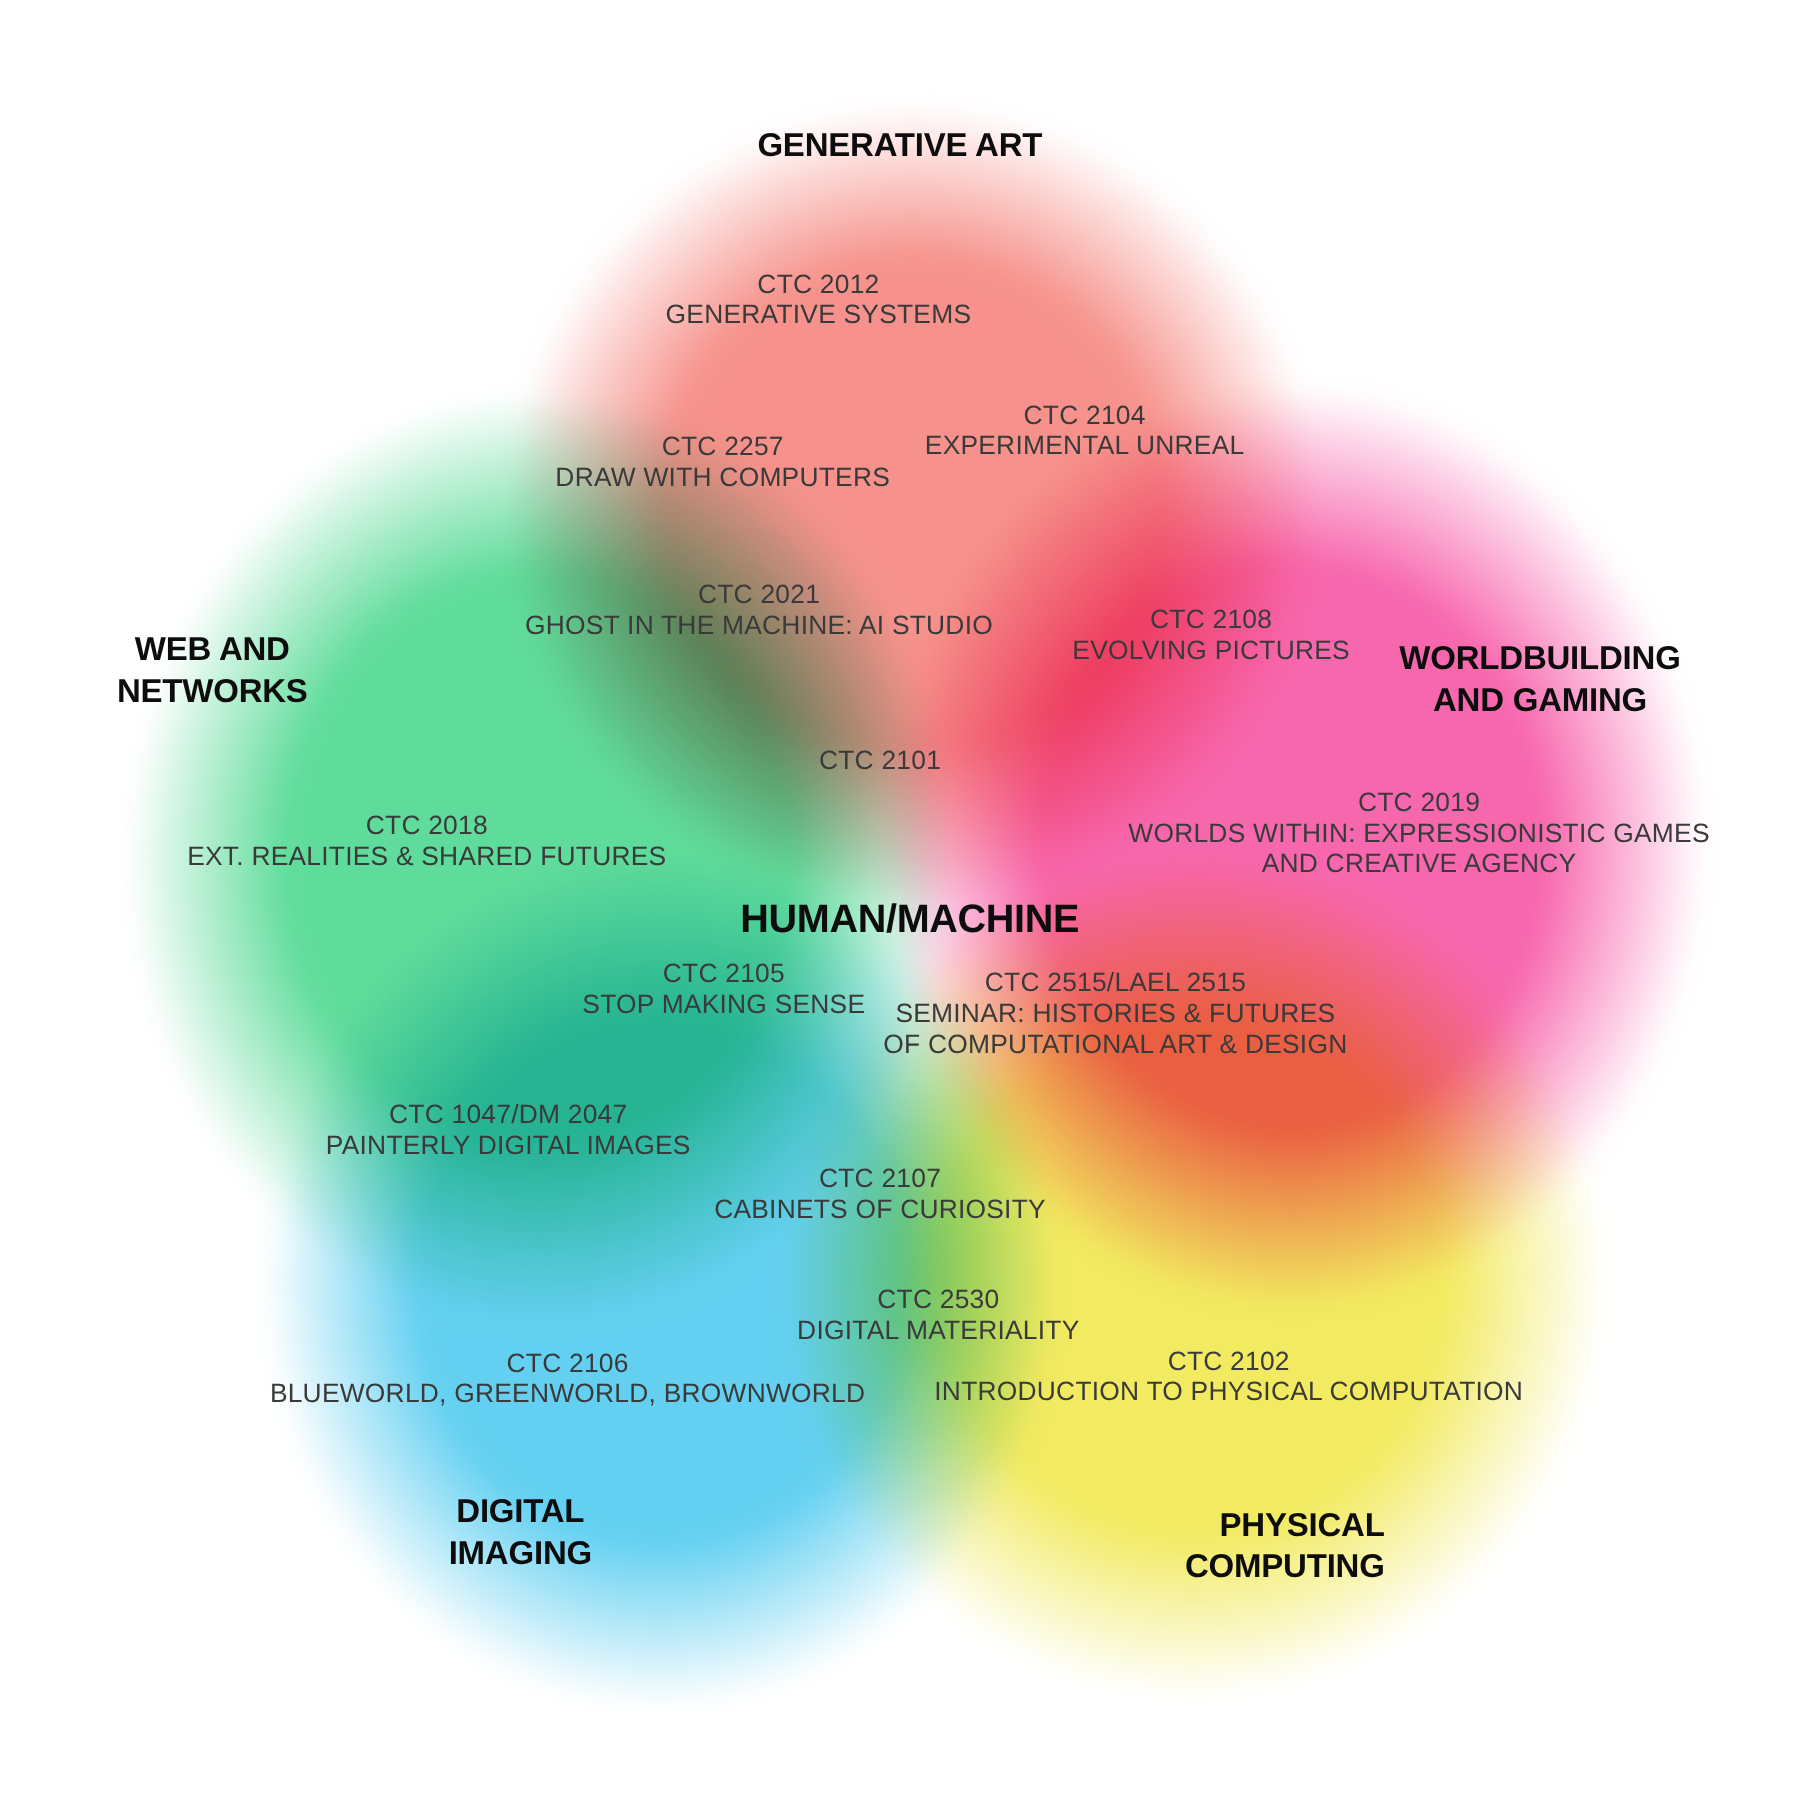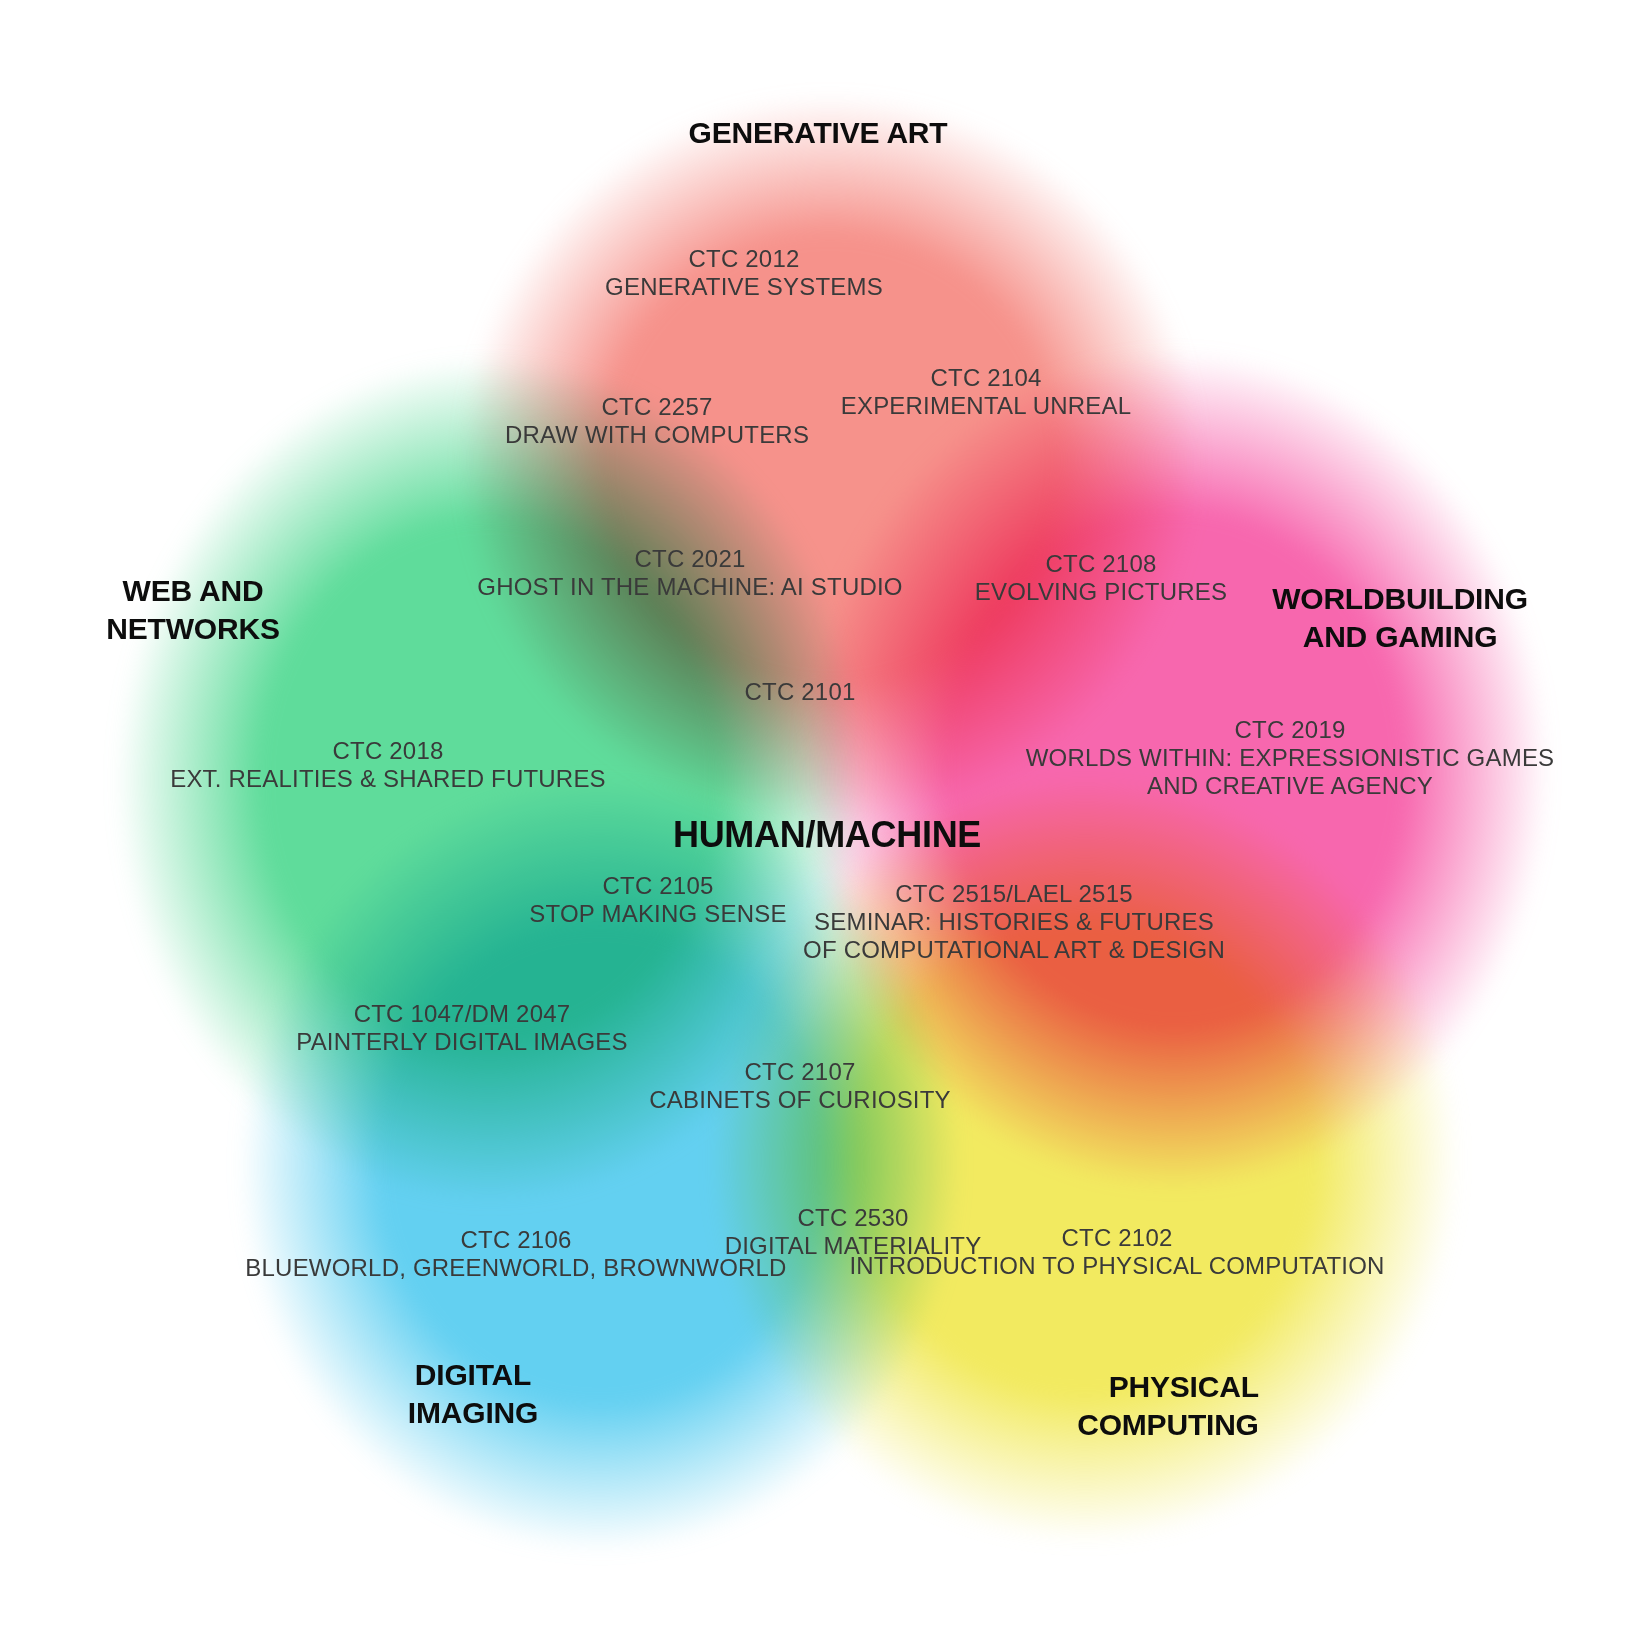--- a/index.html
+++ b/index.html
@@ -102,7 +102,7 @@
     <div class="line">DRAW WITH COMPUTERS</div>
   </div>
 
-  <div class="label course" style="left:690px; top:545px;">
+  <div class="label course" style="left:690px; top:527px;">
     <div class="code">CTC 2021</div>
     <div class="line">GHOST IN THE MACHINE: AI STUDIO</div>
   </div>

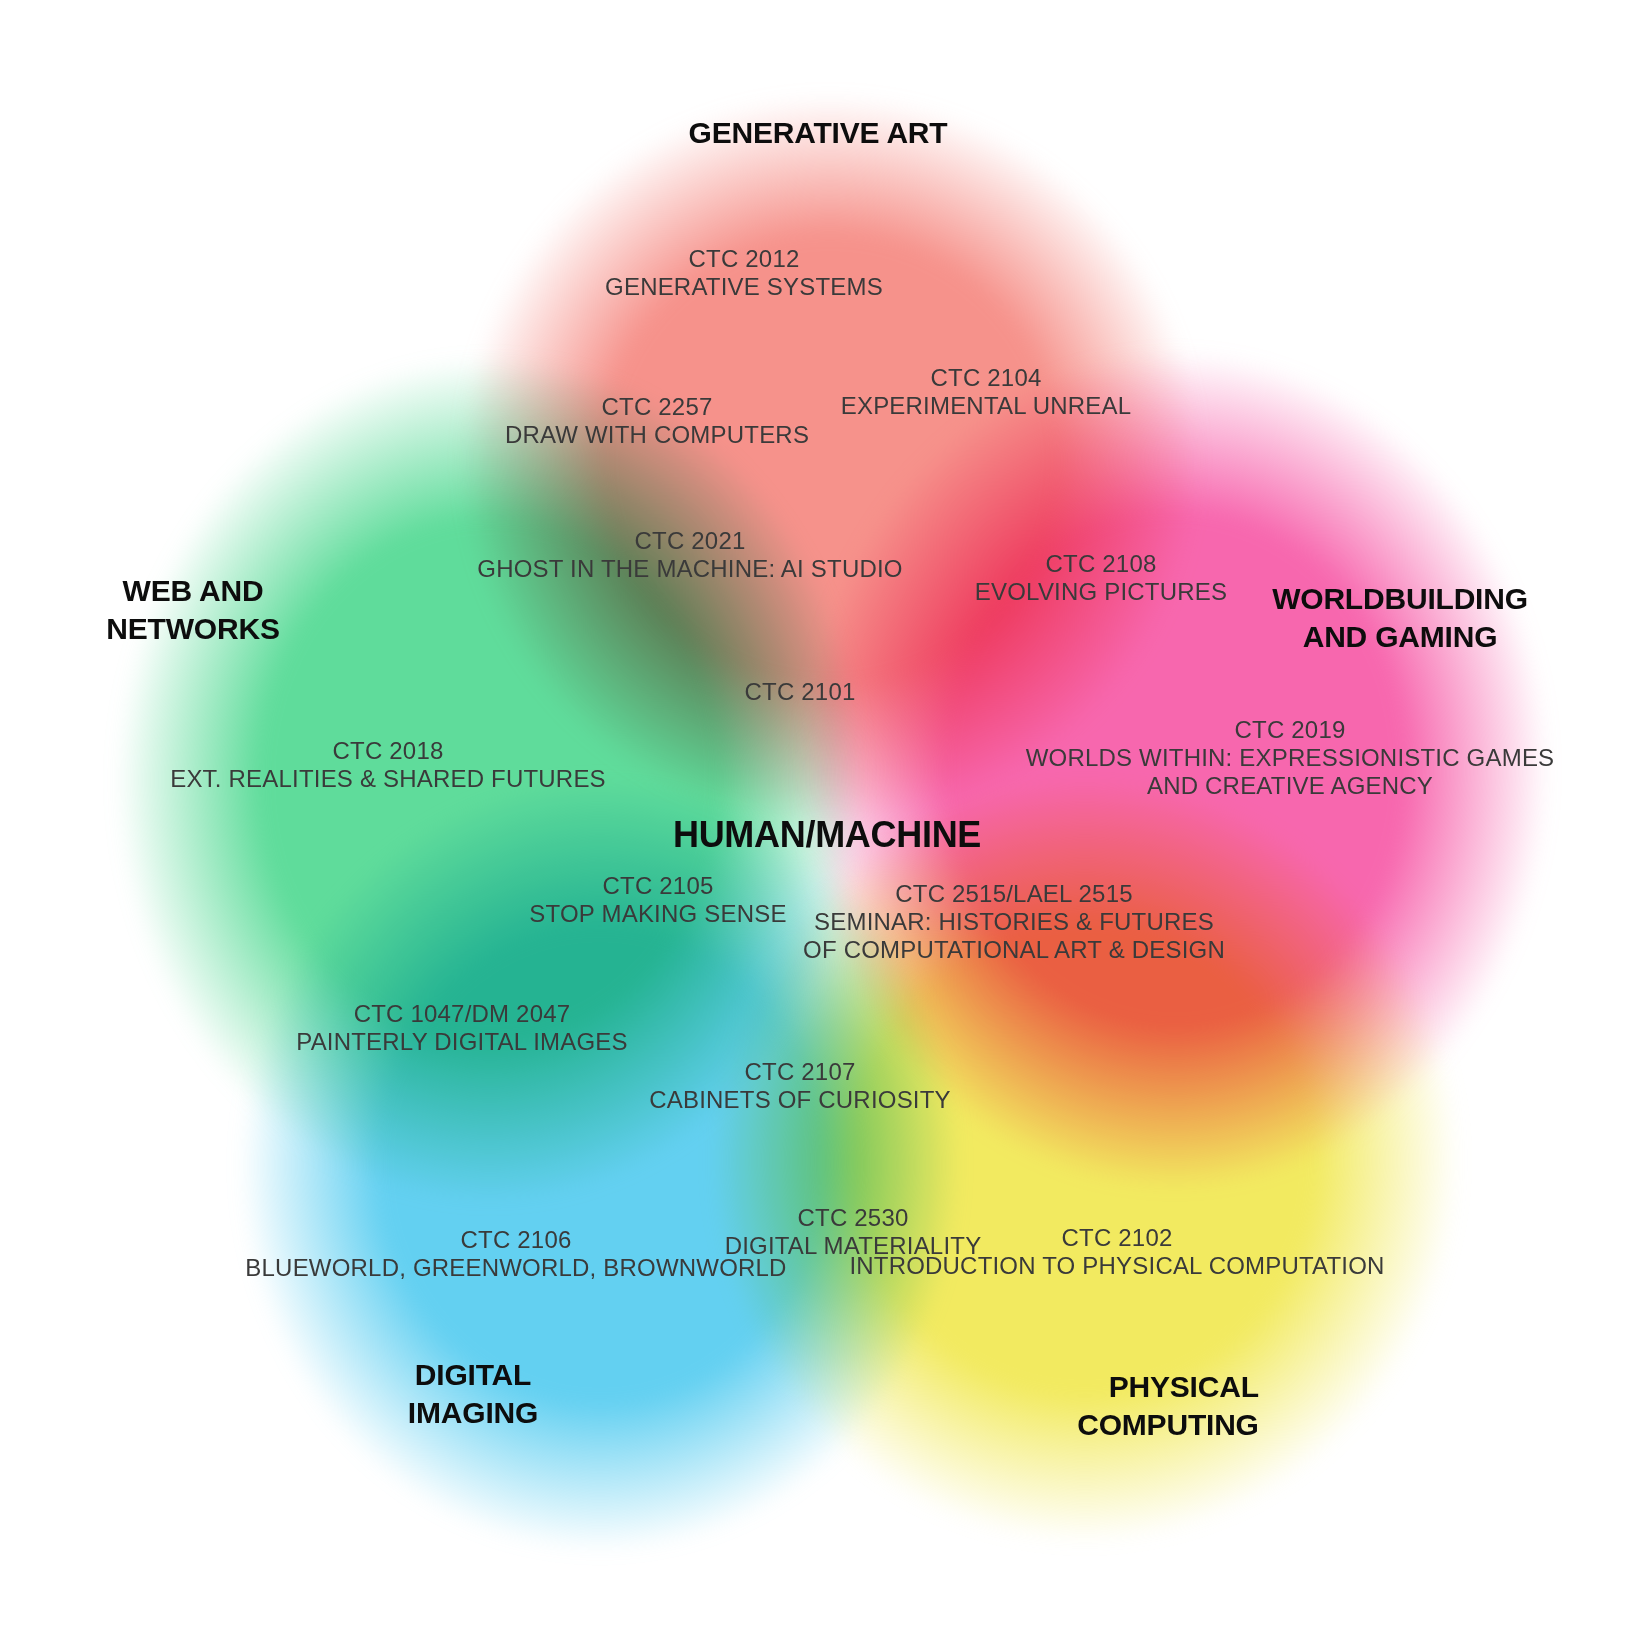--- a/index.html
+++ b/index.html
@@ -148,7 +148,7 @@
     <div class="line">CABINETS OF CURIOSITY</div>
   </div>
 
-  <div class="label course" style="left:853px; top:1168px;margin-top:36px;">
+  <div class="label course" style="left:853px; top:1168px;">
     <div class="code">CTC 2530</div>
     <div class="line">DIGITAL MATERIALITY</div>
   </div>

